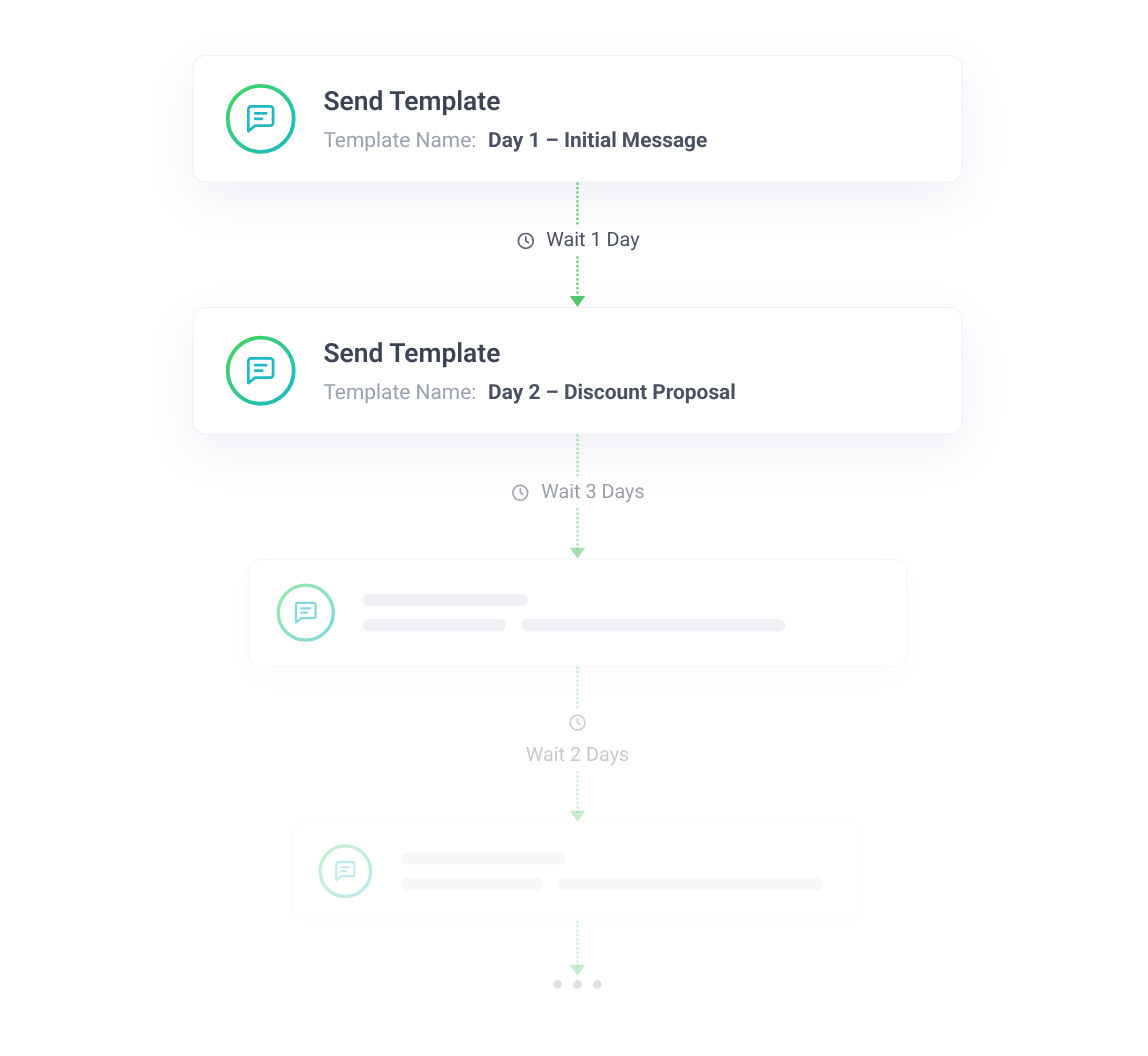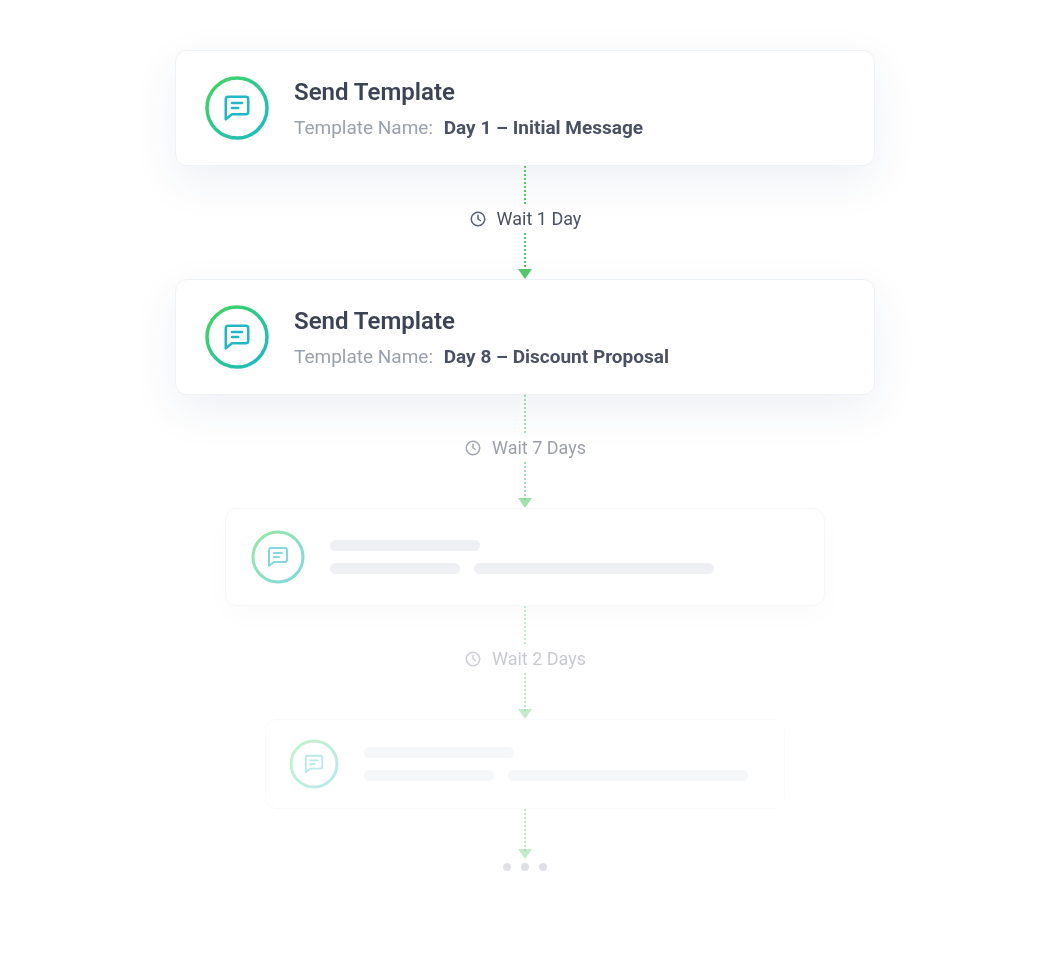--- a/index.html
+++ b/index.html
@@ -211,7 +211,7 @@
         <div class="card-title">Send Template</div>
         <div class="card-sub">
           <span>Template Name:</span>
-          <span class="value">Day 8 – Discount Proposal</span>
+          <span class="value">Day 2 – Discount Proposal</span>
         </div>
       </div>
     </div>

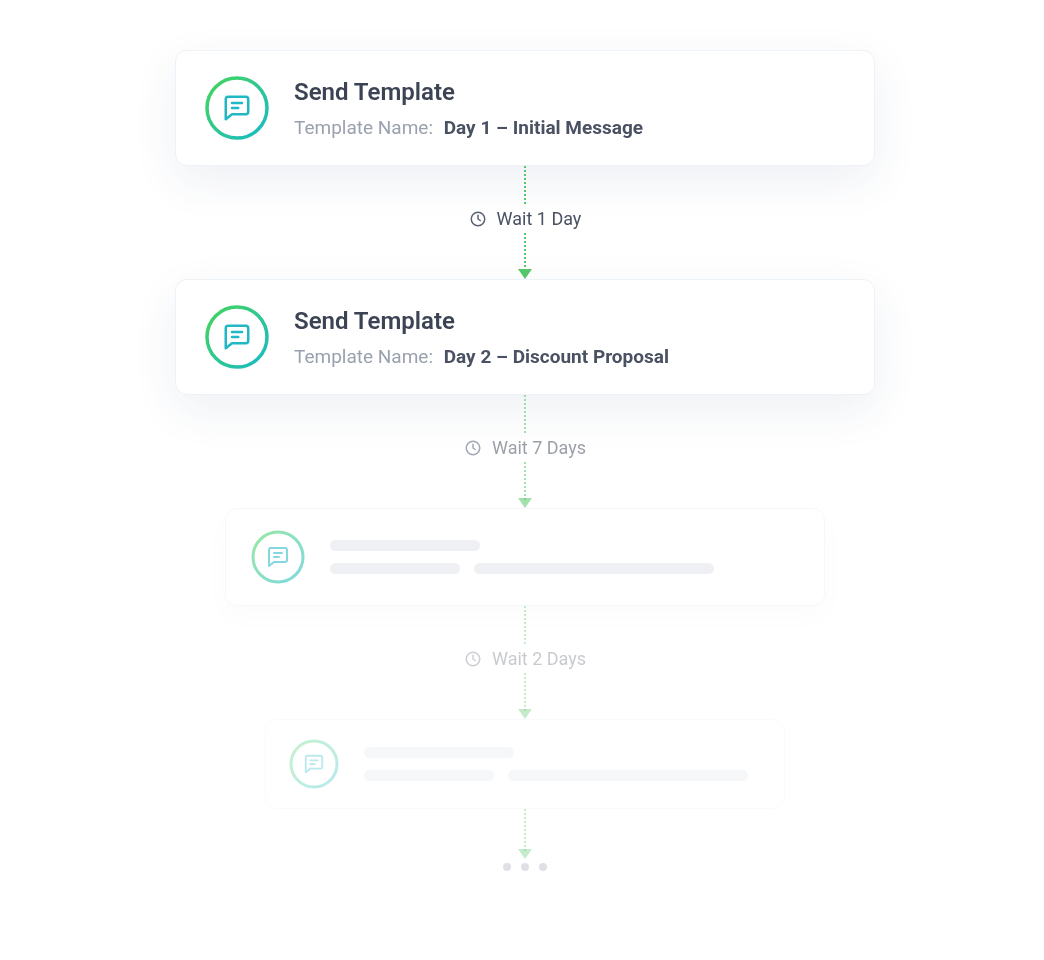--- a/index.html
+++ b/index.html
@@ -225,7 +225,7 @@
               <polyline points="12 7 12 12 15 14"></polyline>
           </svg>
         </span>
-        <span>Wait 7 Days</span>
+        <span>Wait 3 Days</span>
       </div>
       <div class="dotted-line faded"></div>
       <div class="arrow-down faded"></div>

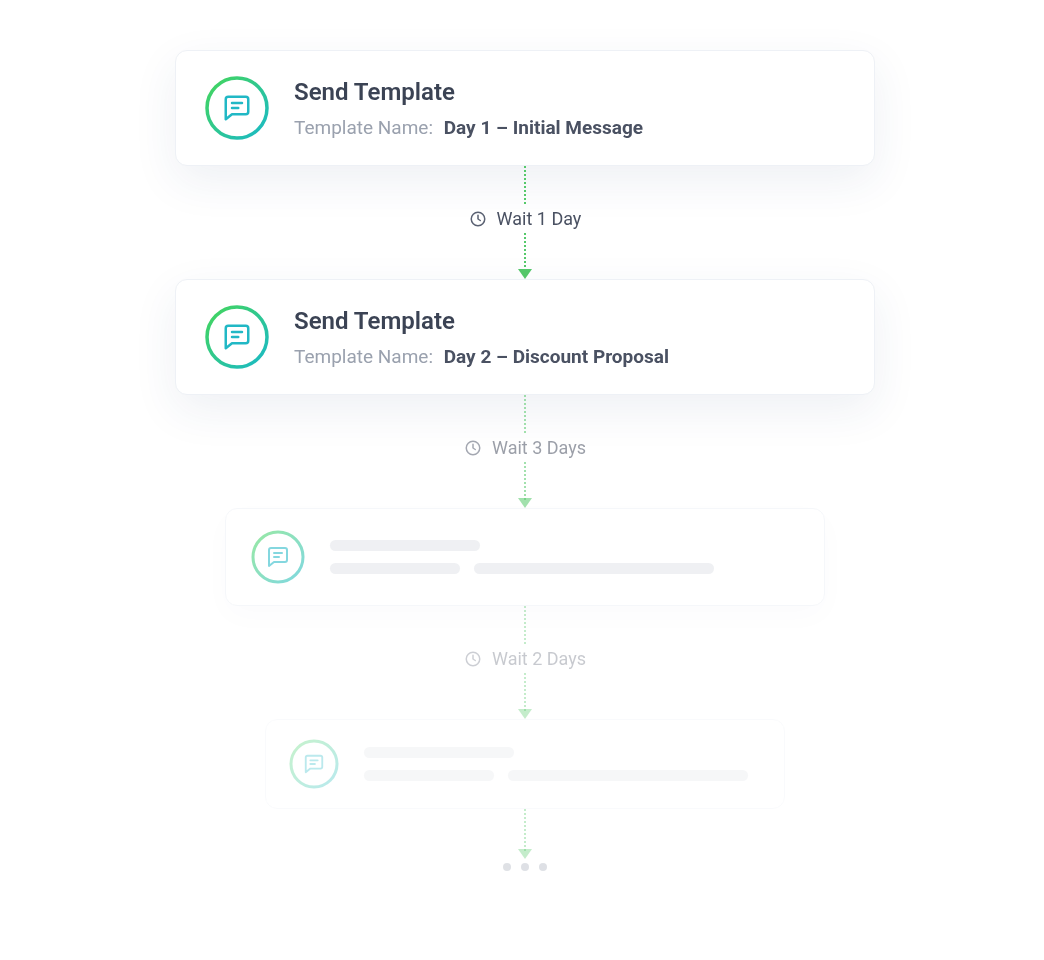--- a/index.html
+++ b/index.html
@@ -116,7 +116,7 @@
     padding: 4px 0;
   }
   .wait-label.faded { opacity: 0.55; }
-  .wait-label.faded2 { opacity: 0.30; }
+  .wait-label.faded2 { opacity: 0.30; flex-direction: column; }
   .clock {
     width: 18px; height: 18px;
     display: inline-flex;

